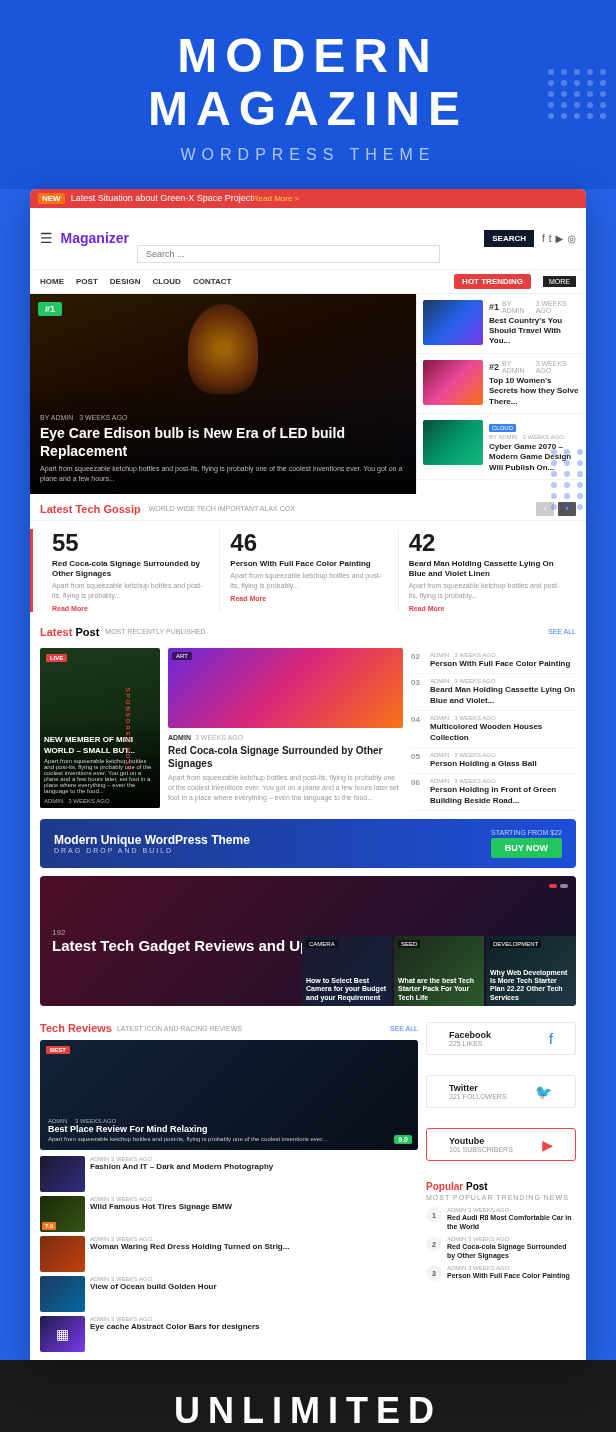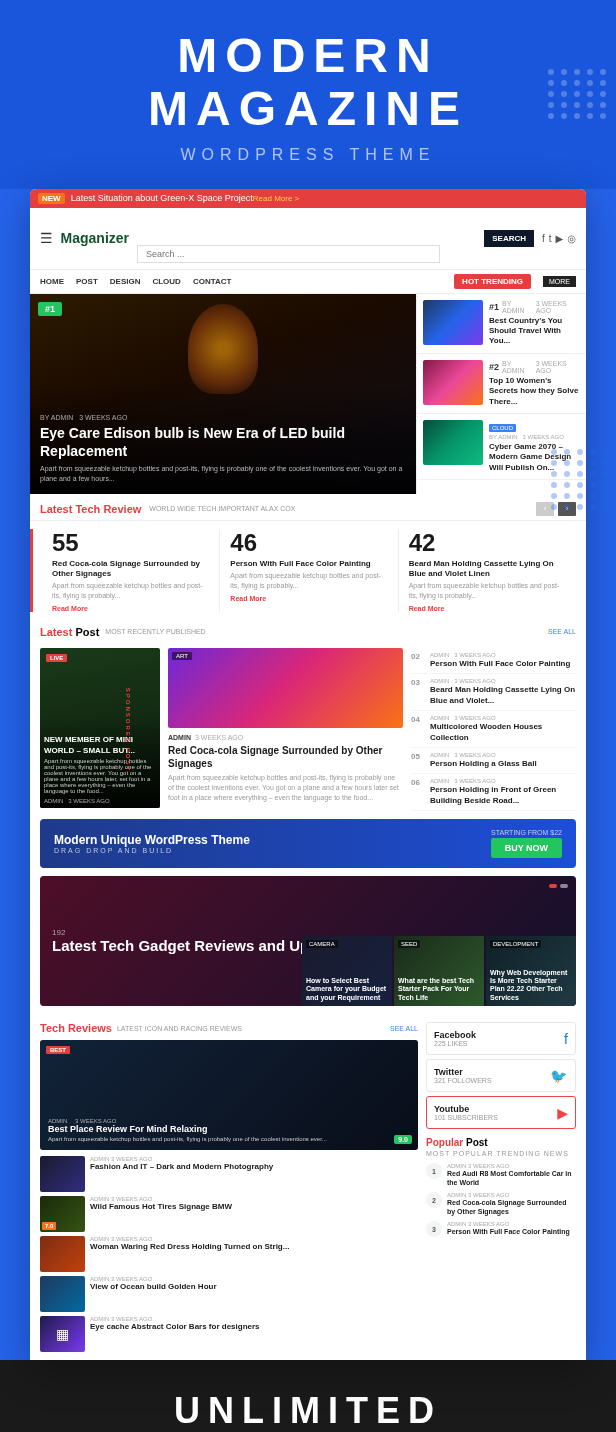--- a/index.html
+++ b/index.html
@@ -93,7 +93,7 @@
       gap: 8px;
     }
     .hamburger { font-size: 14px; color: #333; }
-    .logo-text { font-weight: 900; font-size: 14px; color: #14532d; }
+    .logo-text { font-weight: 900; font-size: 14px; color: #6d28d9; }
     .search-bar {
       flex: 1;
       display: flex;

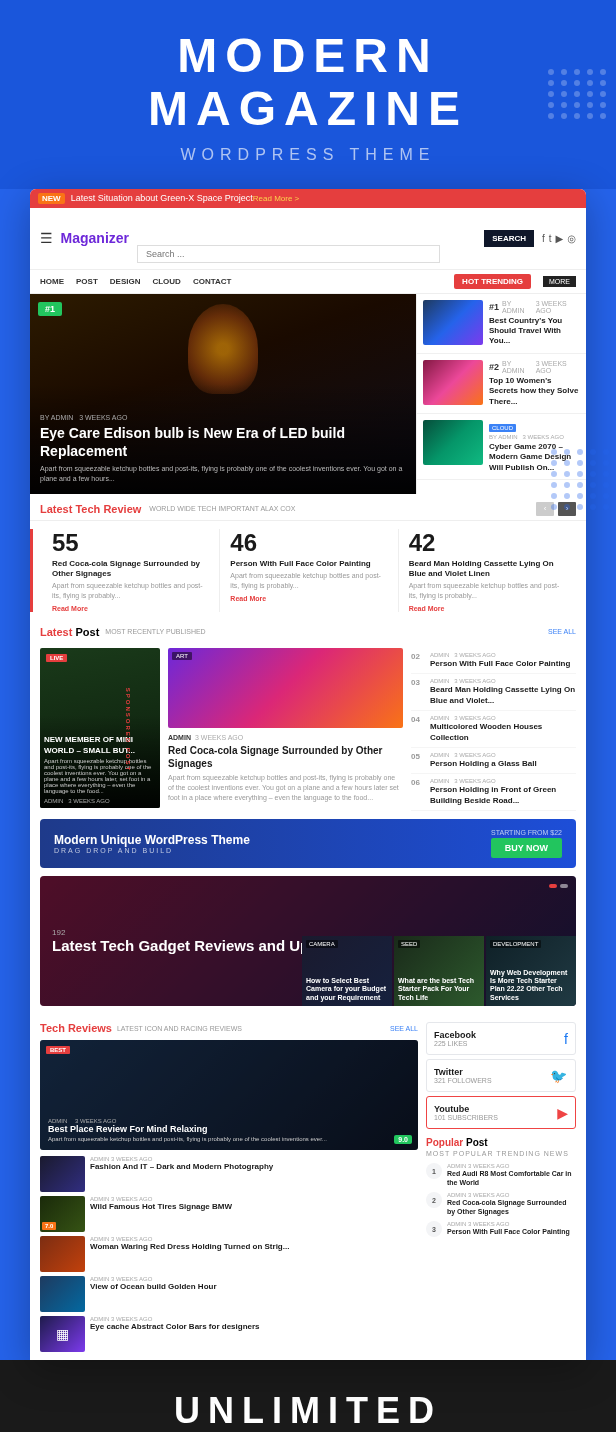--- a/index.html
+++ b/index.html
@@ -780,7 +780,7 @@
 
     <div class="section-header">
       <span class="section-title">
-        <span>Latest</span>&nbsp;<span style="color:#e53e3e;">Tech</span>&nbsp;<span>Review</span>
+        <span>Latest</span>&nbsp;<span style="color:#e53e3e;">Tech</span>&nbsp;<span>Gossip</span>
       </span>
       <span class="section-sub">WORLD WIDE TECH IMPORTANT ALAX COX</span>
       <div class="nav-arrows">

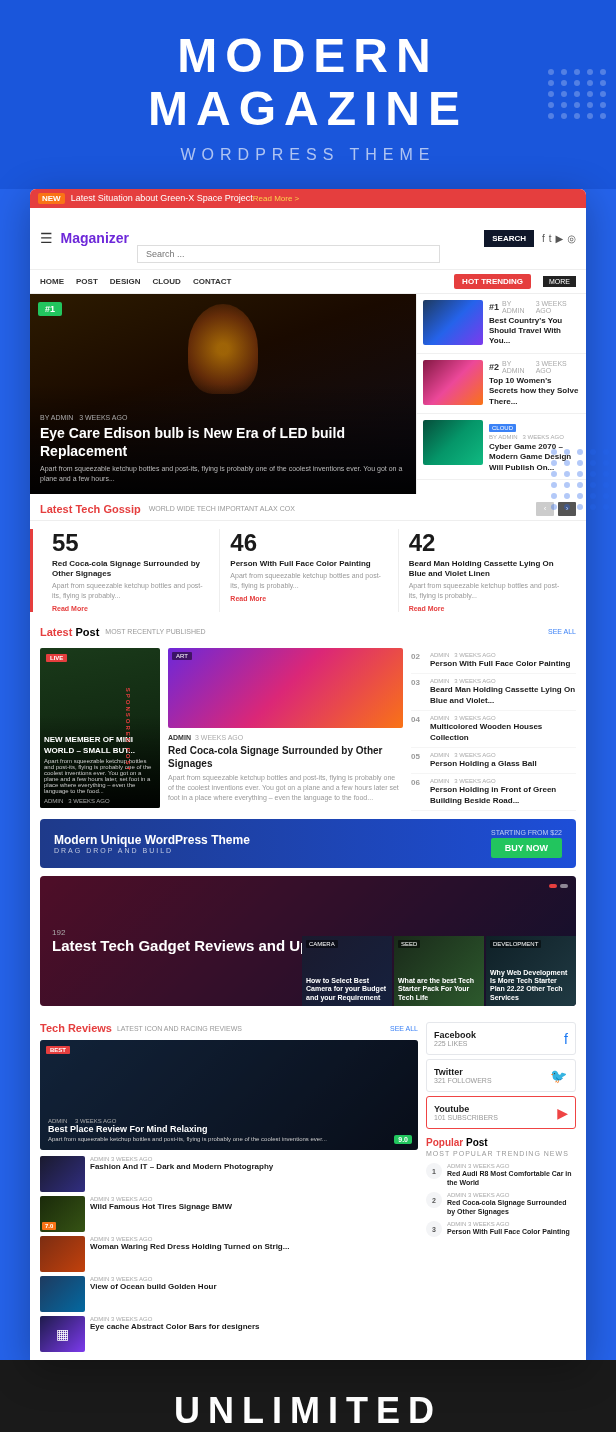--- a/index.html
+++ b/index.html
@@ -536,10 +536,10 @@
     .social-item {
       display: flex;
       align-items: center;
-      padding: 7px 7px;
+      padding: 7px 22px;
       border: 1px solid #e5e7eb;
       border-radius: 3px;
-      margin-bottom: 4px;
+      margin-bottom: 20px;
       gap: 6px;
     }
     .social-item.youtube { border-color: #ef4444; }

